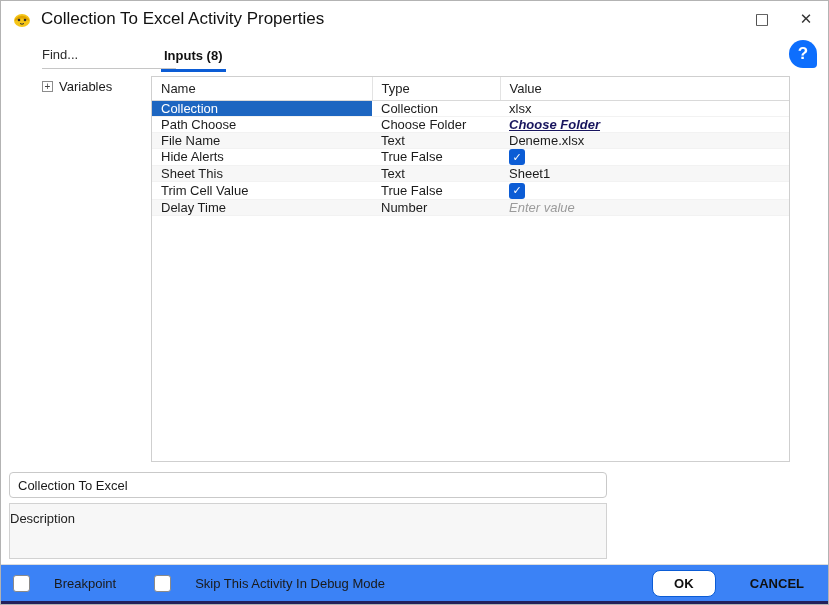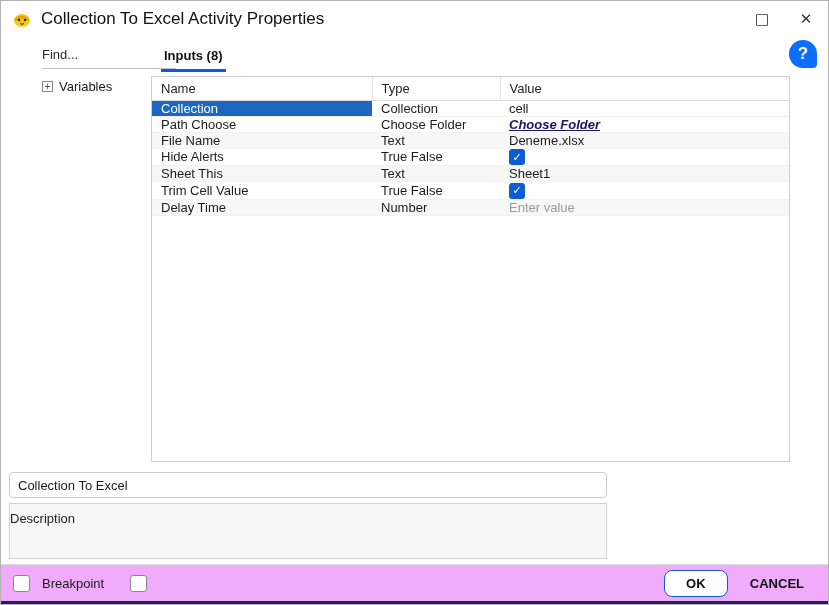--- a/index.html
+++ b/index.html
@@ -189,7 +189,7 @@
         <tr>
           <td class="selected">Collection</td>
           <td>Collection</td>
-          <td>cell</td>
+          <td>xlsx</td>
         </tr>
         <tr>
           <td>Path Choose</td>

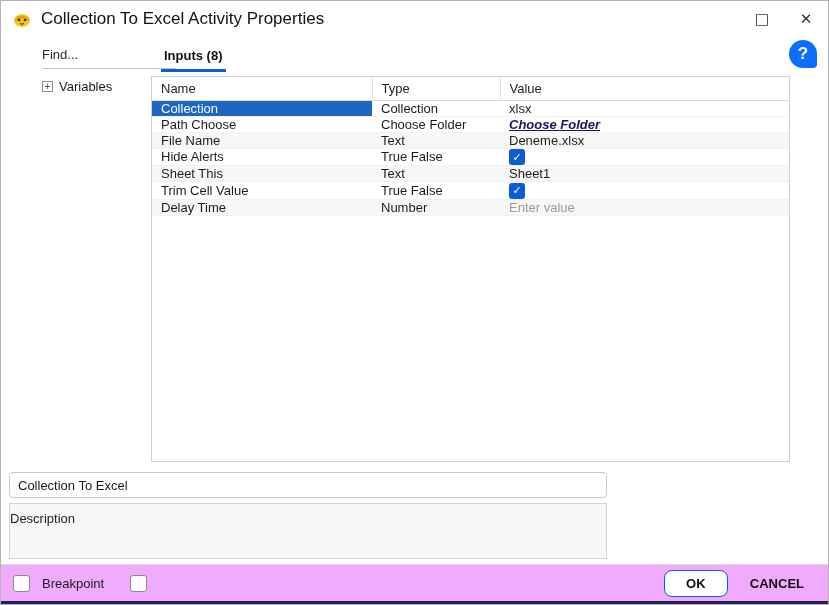--- a/index.html
+++ b/index.html
@@ -96,7 +96,7 @@
     font-style: italic; font-weight: 700; text-decoration: underline;
     color: #18155e; cursor: pointer;
   }
-  .placeholder { color: #9b9b9b; }
+  .placeholder { color: #9b9b9b; font-style: italic; }
   .checkbox {
     display: inline-flex; align-items: center; justify-content: center;
     width: 16px; height: 16px; border-radius: 3px;

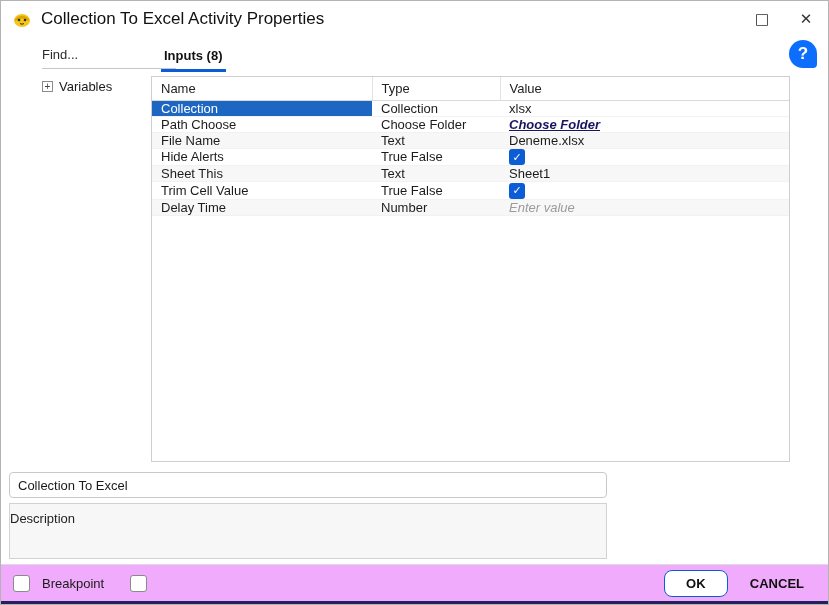--- a/index.html
+++ b/index.html
@@ -119,8 +119,8 @@
   
   .footer {
     position: absolute; left: 0; right: 0; bottom: 3px; height: 37px;
-    background: #f0abfc; border-top: 1px solid #dcdcdc;
-    display: flex; align-items: center; padding: 0 12px; gap: 12px;
+    background: #3b82f6; border-top: 1px solid #dcdcdc;
+    display: flex; align-items: center; padding: 0 12px; gap: 24px;
   }
   .window-edge { position: absolute; left: 0; right: 0; bottom: 0; height: 3px; background: #23205a; }
   .chk {

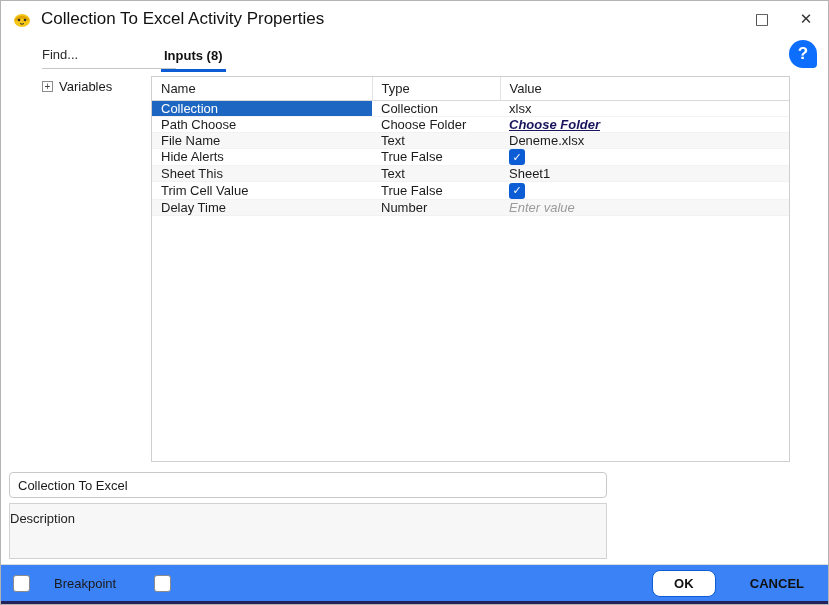--- a/index.html
+++ b/index.html
@@ -233,6 +233,7 @@
   <span class="chk"></span>
   <span class="chk-label">Breakpoint</span>
   <span class="chk"></span>
+  <span class="chk-label">Skip This Activity In Debug Mode</span>
   <span class="footer-spacer"></span>
   <button class="ok-btn">OK</button>
   <button class="cancel-btn">CANCEL</button>

